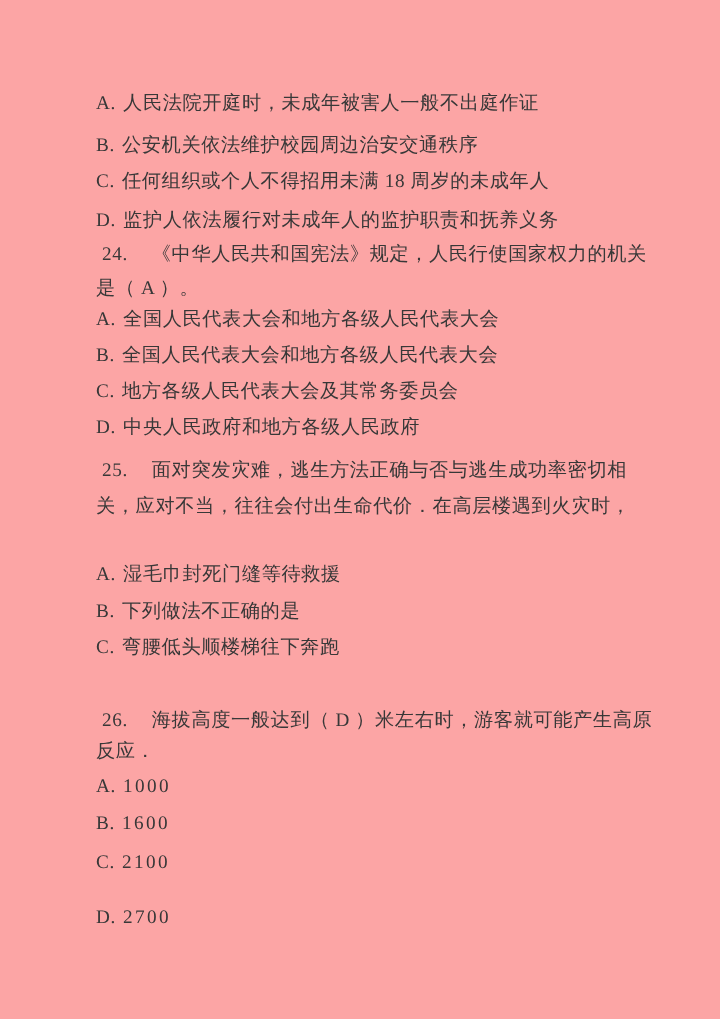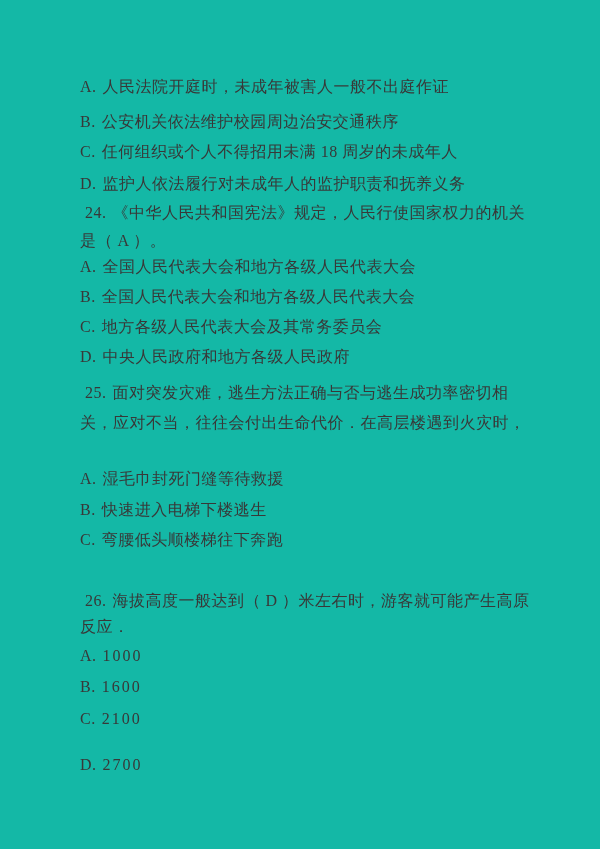--- a/index.html
+++ b/index.html
@@ -11,7 +11,7 @@
     position: relative;
     width: 600px;
     height: 849px;
-    background: #14b8a6;
+    background: #fca5a5;
     overflow: hidden;
     font-family: "Liberation Serif", "DejaVu Serif", serif;
     color: #383838;

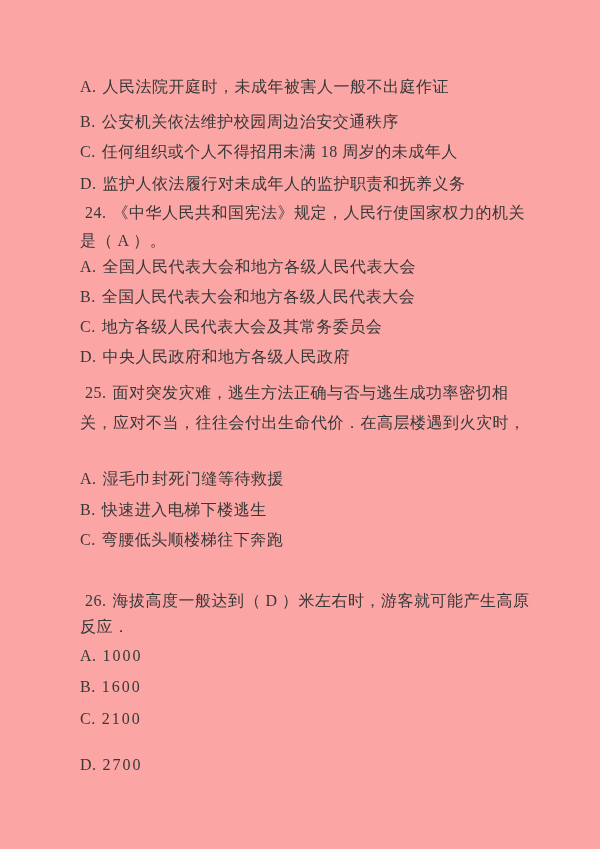--- a/index.html
+++ b/index.html
@@ -29,7 +29,7 @@
   }
   .qnum {
     display: inline-block;
-    margin-right: 6px;
+    margin-right: 20px;
   }
   .optlabel {
     display: inline-block;

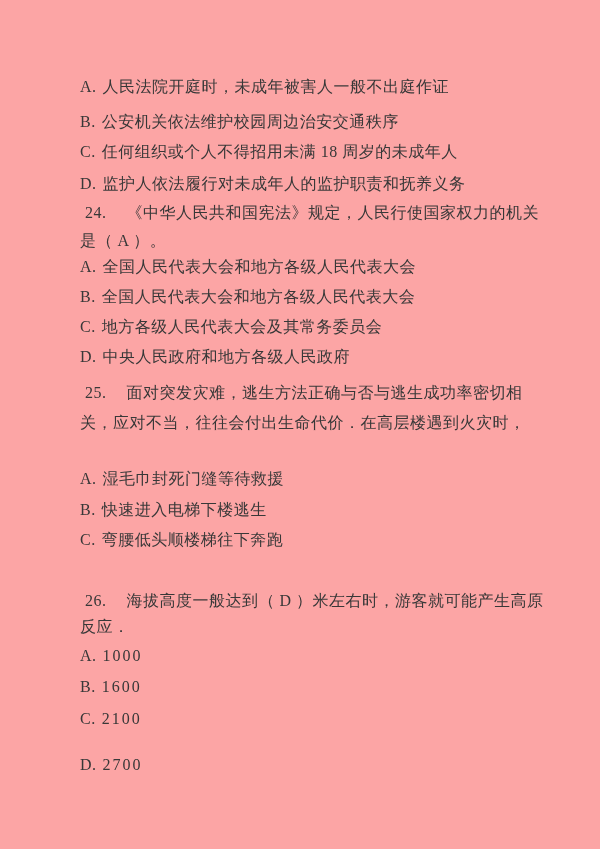--- a/index.html
+++ b/index.html
@@ -87,7 +87,7 @@
     <span class="optlabel">A.</span><span>湿毛巾封死门缝等待救援</span>
   </div>
   <div class="line" style="top:501px">
-    <span class="optlabel">B.</span><span>快速进入电梯下楼逃生</span>
+    <span class="optlabel">B.</span><span>下列做法不正确的是</span>
   </div>
   <div class="line" style="top:531px">
     <span class="optlabel">C.</span><span>弯腰低头顺楼梯往下奔跑</span>

